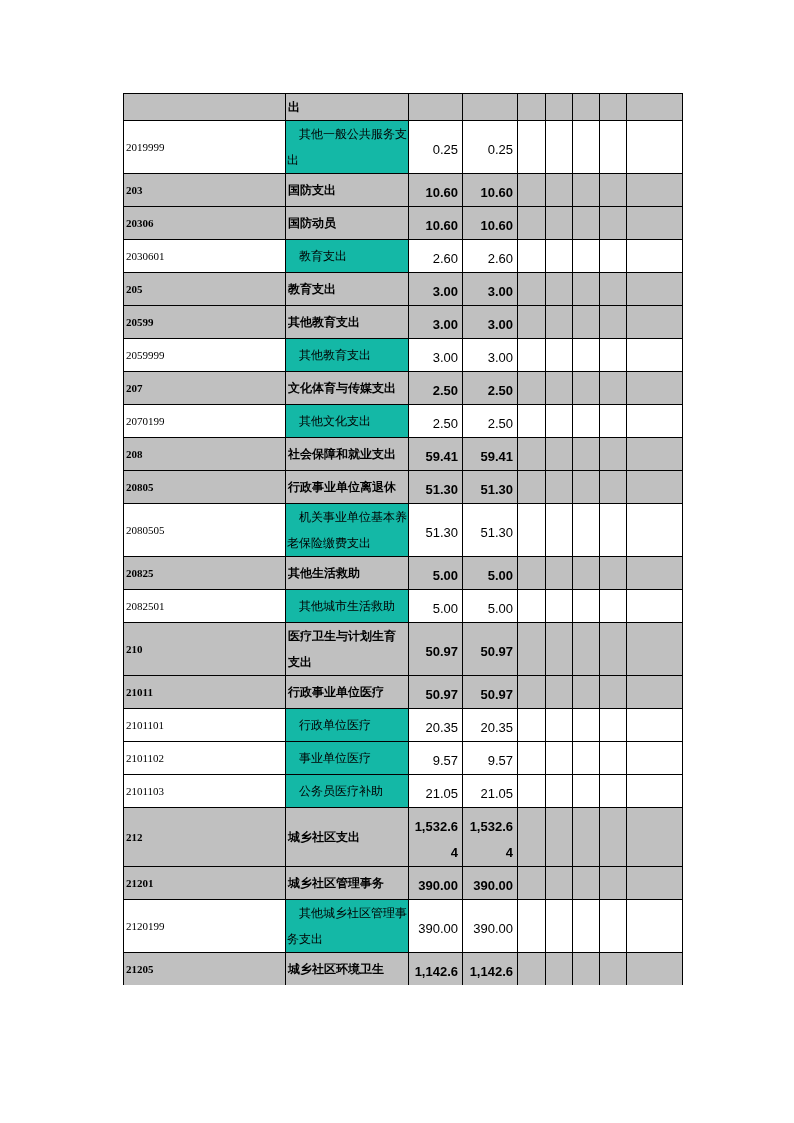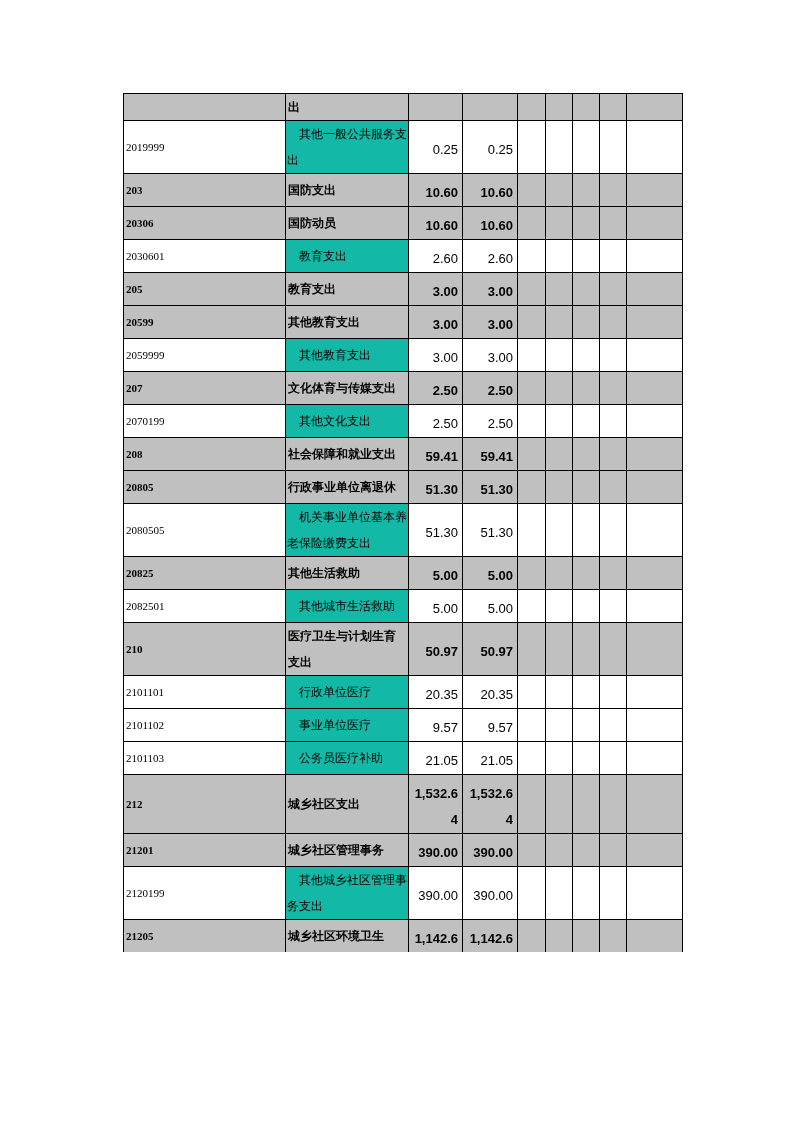--- a/index.html
+++ b/index.html
@@ -264,6 +264,17 @@
           <td class="empty"></td>
           <td class="empty"></td>
         </tr>
+        <tr class="section">
+          <td class="code">21011</td>
+          <td class="name">行政事业单位医疗</td>
+          <td class="num">50.97</td>
+          <td class="num">50.97</td>
+          <td class="empty"></td>
+          <td class="empty"></td>
+          <td class="empty"></td>
+          <td class="empty"></td>
+          <td class="empty"></td>
+        </tr>
         <tr class="detail">
           <td class="code">2101101</td>
           <td class="name">行政单位医疗</td>

